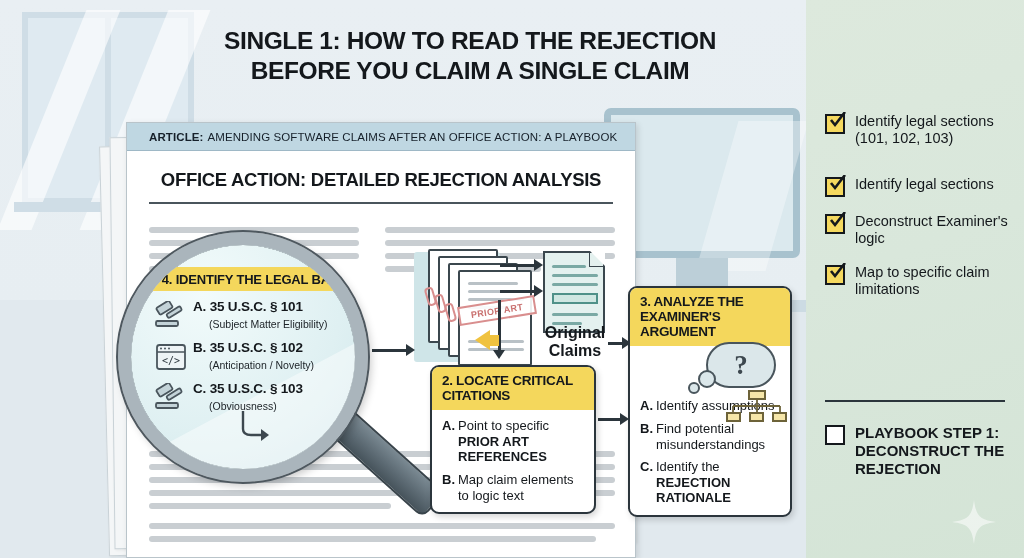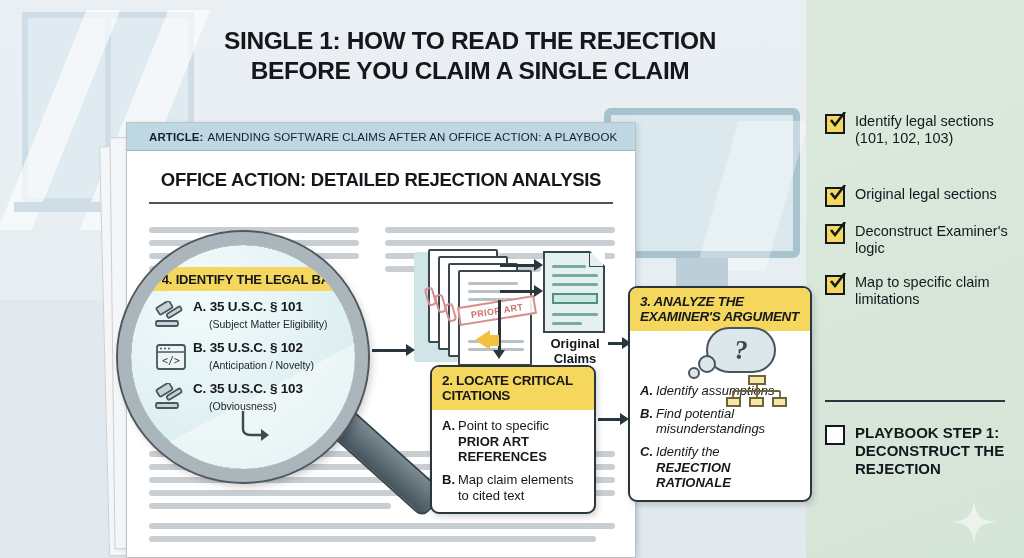--- a/index.html
+++ b/index.html
@@ -442,7 +442,7 @@
   <div class="sidebar">
     <div class="sb-list">
 
-      <div class="sb-item" style="margin-bottom:38px;justify-content:flex-end;">
+      <div class="sb-item" style="margin-bottom:28px;justify-content:flex-end;">
         <span class="cbox">
           <svg class="tick" viewBox="0 0 17 17">
               <path d="M2 8 L6 13 L16 0" stroke="#14181c" stroke-width="2.6" fill="none"></path>

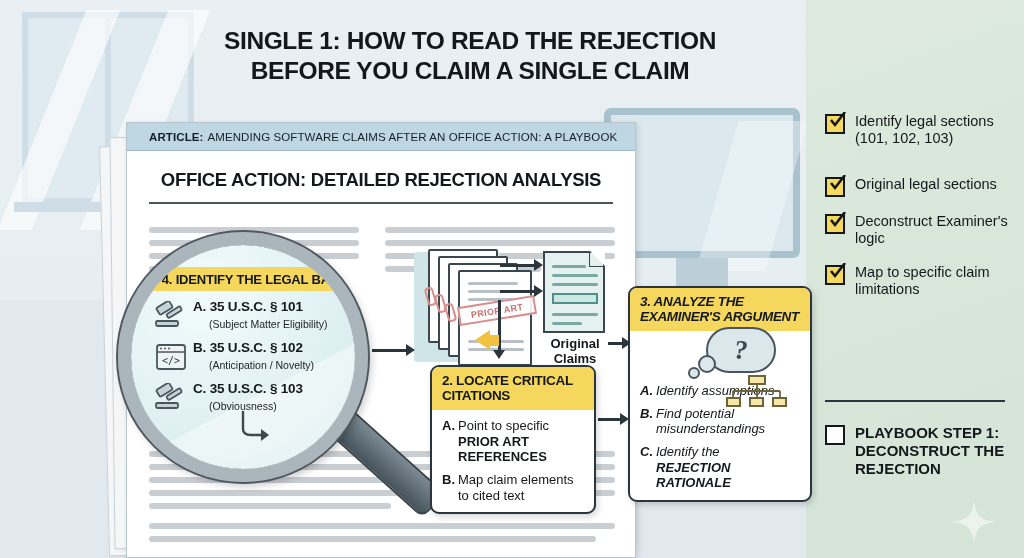--- a/index.html
+++ b/index.html
@@ -457,7 +457,7 @@
               <path d="M2 8 L6 13 L16 0" stroke="#14181c" stroke-width="2.6" fill="none"></path>
             </svg>
         </span>
-        <span class="sb-txt">Original legal sections</span>
+        <span class="sb-txt">Identify legal sections</span>
       </div>
 
       <div class="sb-item">

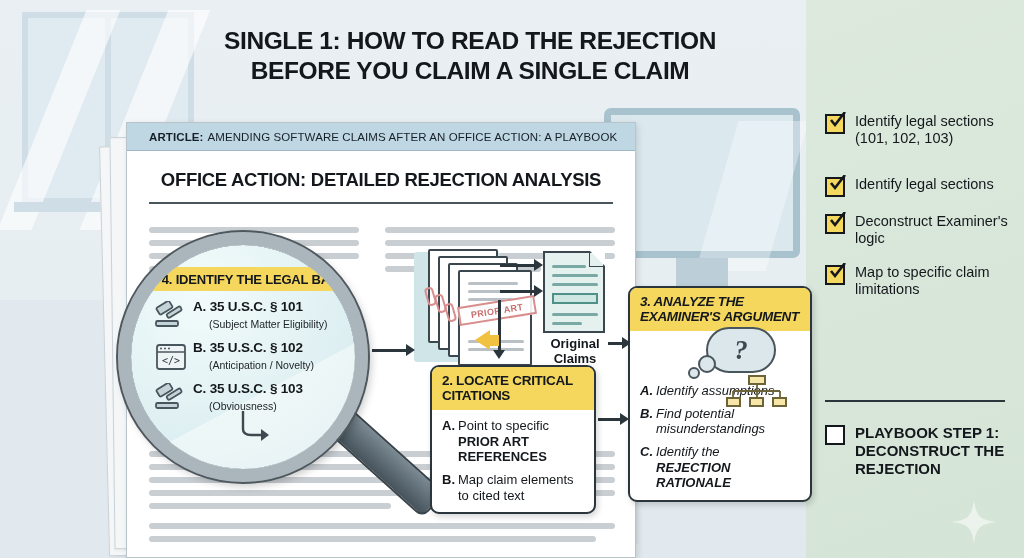--- a/index.html
+++ b/index.html
@@ -129,7 +129,7 @@
   .b-txt .strong { font-weight:bold; display:block; }
 
   #box-citations { left:430px; top:365px; width:166px; }
-  #box-argument  { left:628px; top:286px; width:184px;font-style:italic; }
+  #box-argument  { left:628px; top:286px; width:164px; }
 
   
   .bubble { position:absolute; left:76px; top:-4px; width:70px; height:46px;

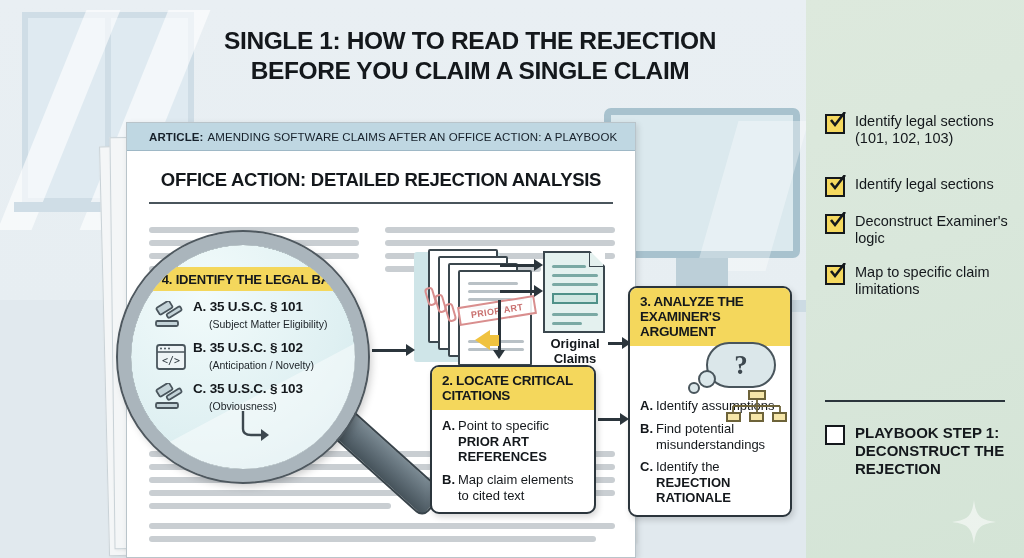--- a/index.html
+++ b/index.html
@@ -111,8 +111,8 @@
   .od-line { position:absolute; height:3px; background:#7aa9a4; border-radius:2px; }
   .od-box { position:absolute; left:7px; width:46px; height:11px;
             border:2px solid #4f9189; background:#cfe7e2; }
-  .orig-cap { position:absolute; left:534px; top:337px; width:82px; text-align:center;
-              font-size:13px; font-weight:bold; line-height:1.12; color:#14181c; }
+  .orig-cap { position:absolute; left:534px; top:324px; width:82px; text-align:center;
+              font-size:16px; font-weight:bold; line-height:1.12; color:#14181c; }
 
   
   .box { position:absolute; background:#ffffff; border:2px solid #2b353c;

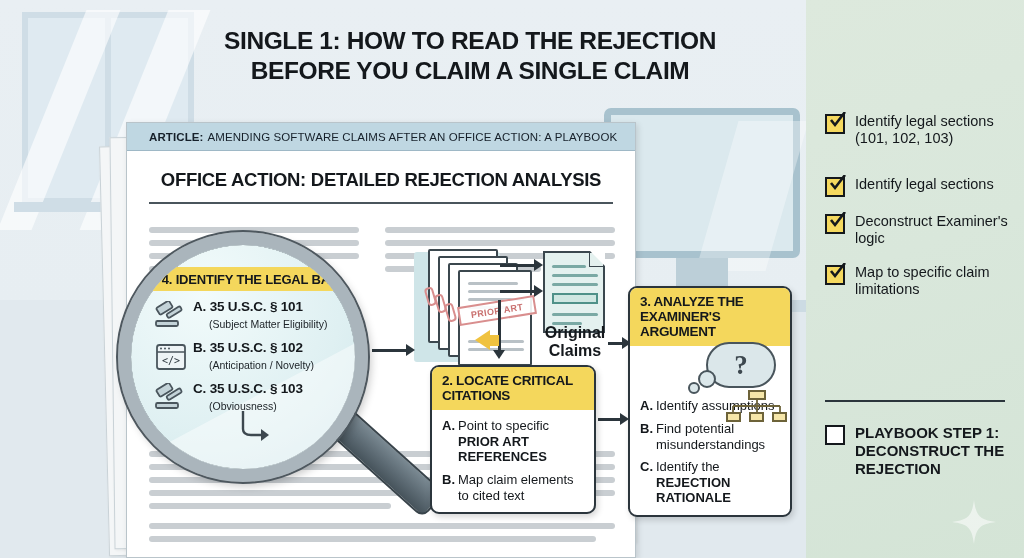--- a/index.html
+++ b/index.html
@@ -394,7 +394,7 @@
       </div>
       <div class="b-item">
         <span class="b-ltr">B.</span>
-        <span class="b-txt">Map claim elements to cited text</span>
+        <span class="b-txt">Map claim elements to logic text</span>
       </div>
     </div>
   </div>

